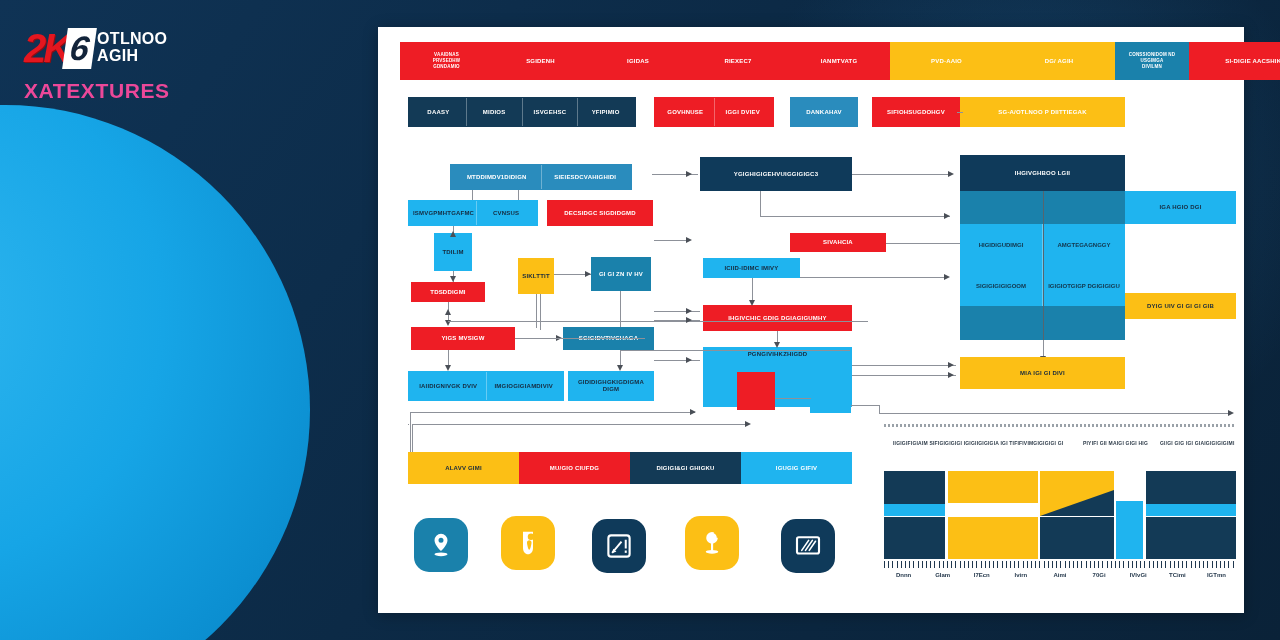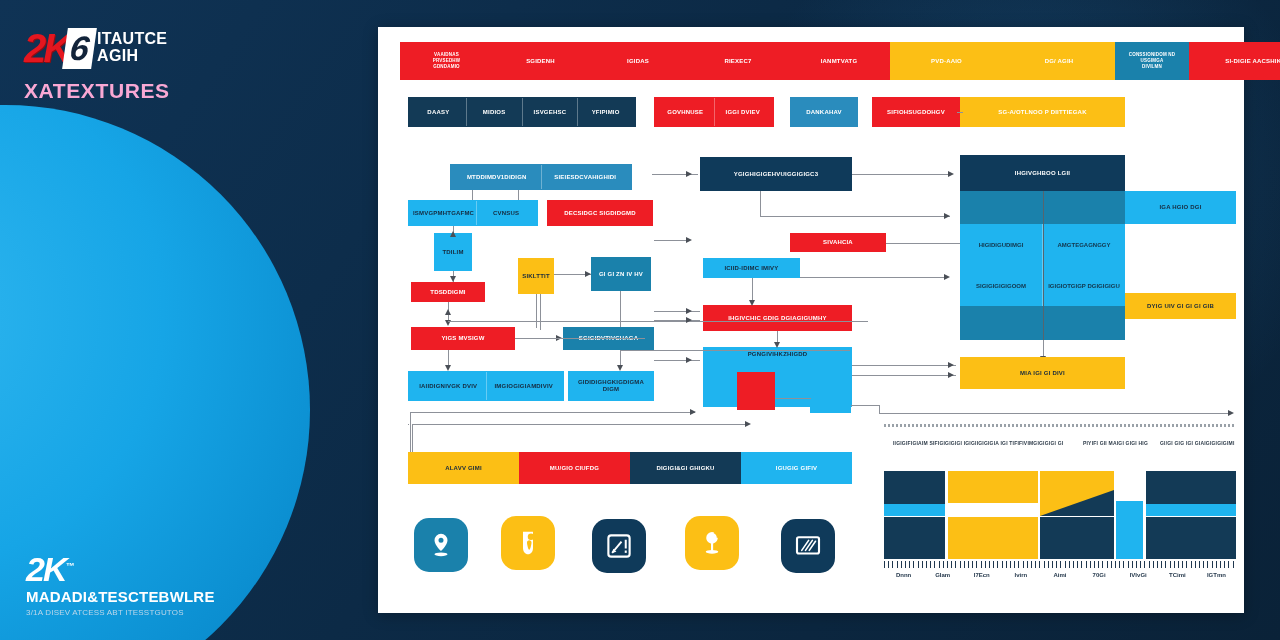--- a/index.html
+++ b/index.html
@@ -93,7 +93,7 @@
         <span class="logo-2k">2K</span><span class="logo-6">6</span>
       </span>
       <span class="logo-text">
-        <div>ITAUTCE</div>
+        <div>OTLNOO</div>
         <div>AGIH</div>
       </span>
     </div>

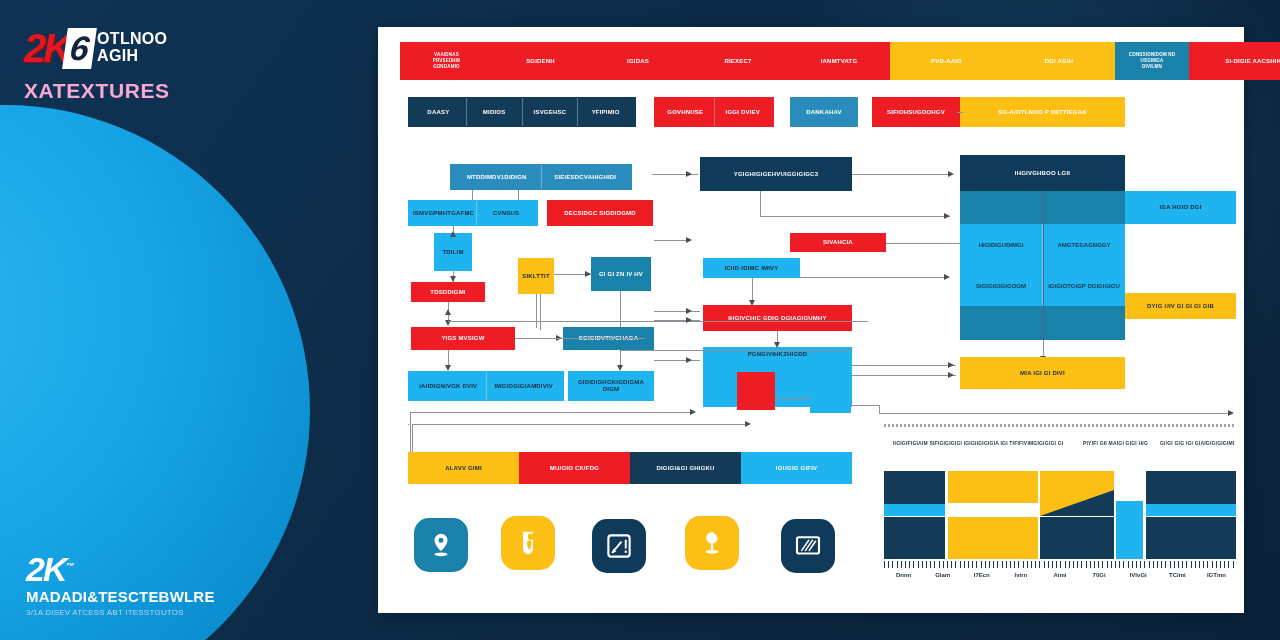--- a/index.html
+++ b/index.html
@@ -33,7 +33,7 @@
     transform:skewX(-8deg);}
   .logo-text{margin-left:3px;margin-top:2px;}
   .logo-text div{color:#fff;font-weight:bold;font-size:16px;line-height:17px;letter-spacing:.3px;}
-  .brand-sub{color:#f9a8d4;font-weight:bold;font-size:21px;line-height:24px;margin-top:8px;letter-spacing:.6px;}
+  .brand-sub{color:#ec4899;font-weight:bold;font-size:21px;line-height:24px;margin-top:8px;letter-spacing:.6px;}
 
   .brand-bottom{position:absolute;left:26px;bottom:22px;width:300px;}
   .logo-bot{font-weight:bold;font-style:italic;font-size:34px;line-height:34px;color:#fff;

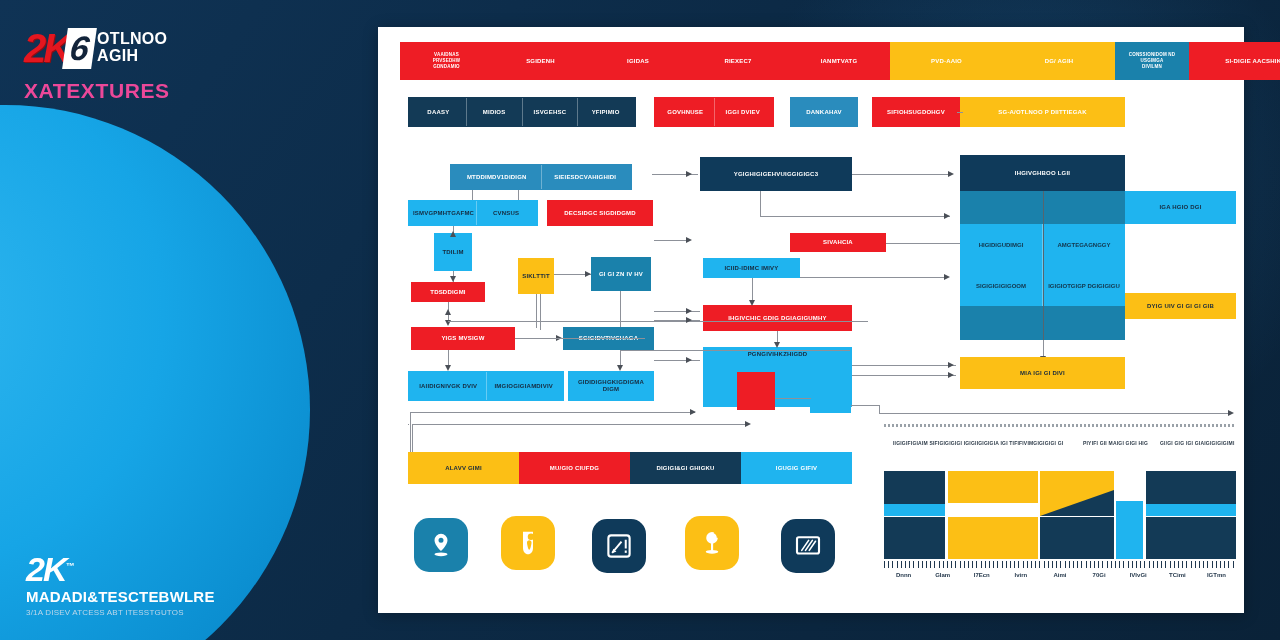--- a/index.html
+++ b/index.html
@@ -100,11 +100,6 @@
     <div class="brand-sub">XATEXTURES</div>
   </div>
 
-  <div class="brand-bottom">
-    <div class="logo-bot"><span>2K</span><sup>™</sup></div>
-    <div class="brand-bot-title">MADADI&amp;TESCTEBWLRE</div>
-    <div class="brand-bot-sub">3/1A DISEV ATCESS ABT ITESSTGUTOS</div>
-  </div>
 
   <div class="canvas"></div>
 

